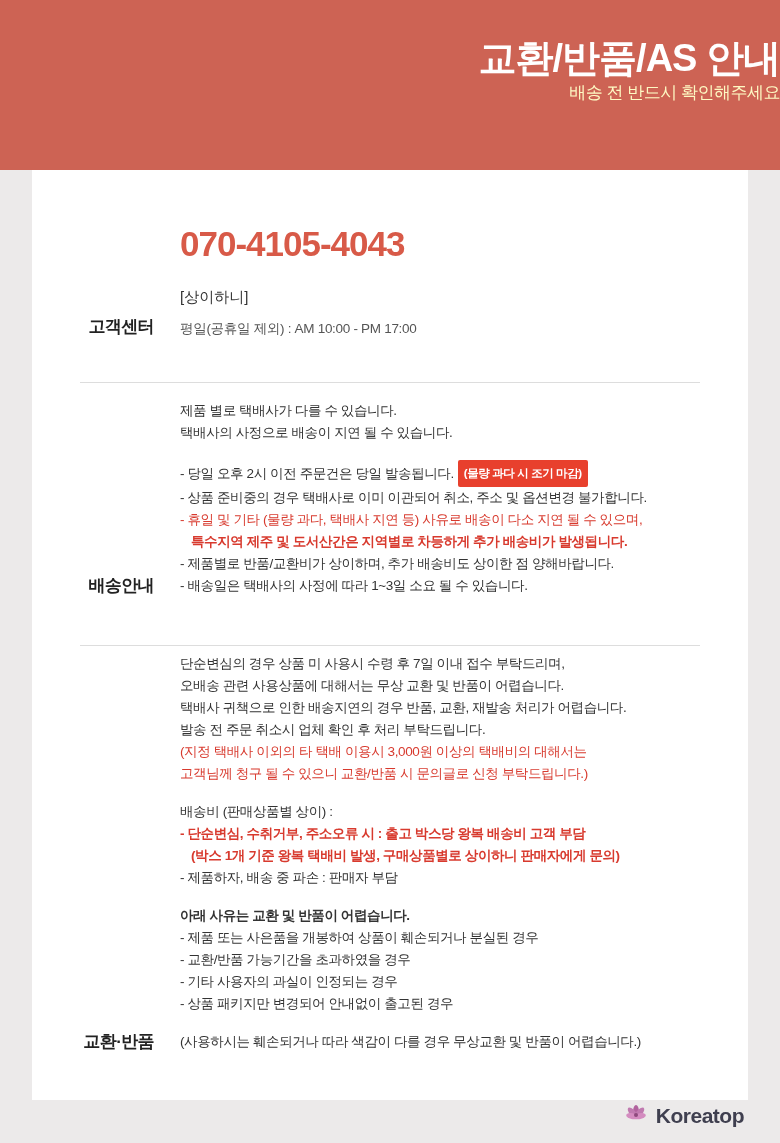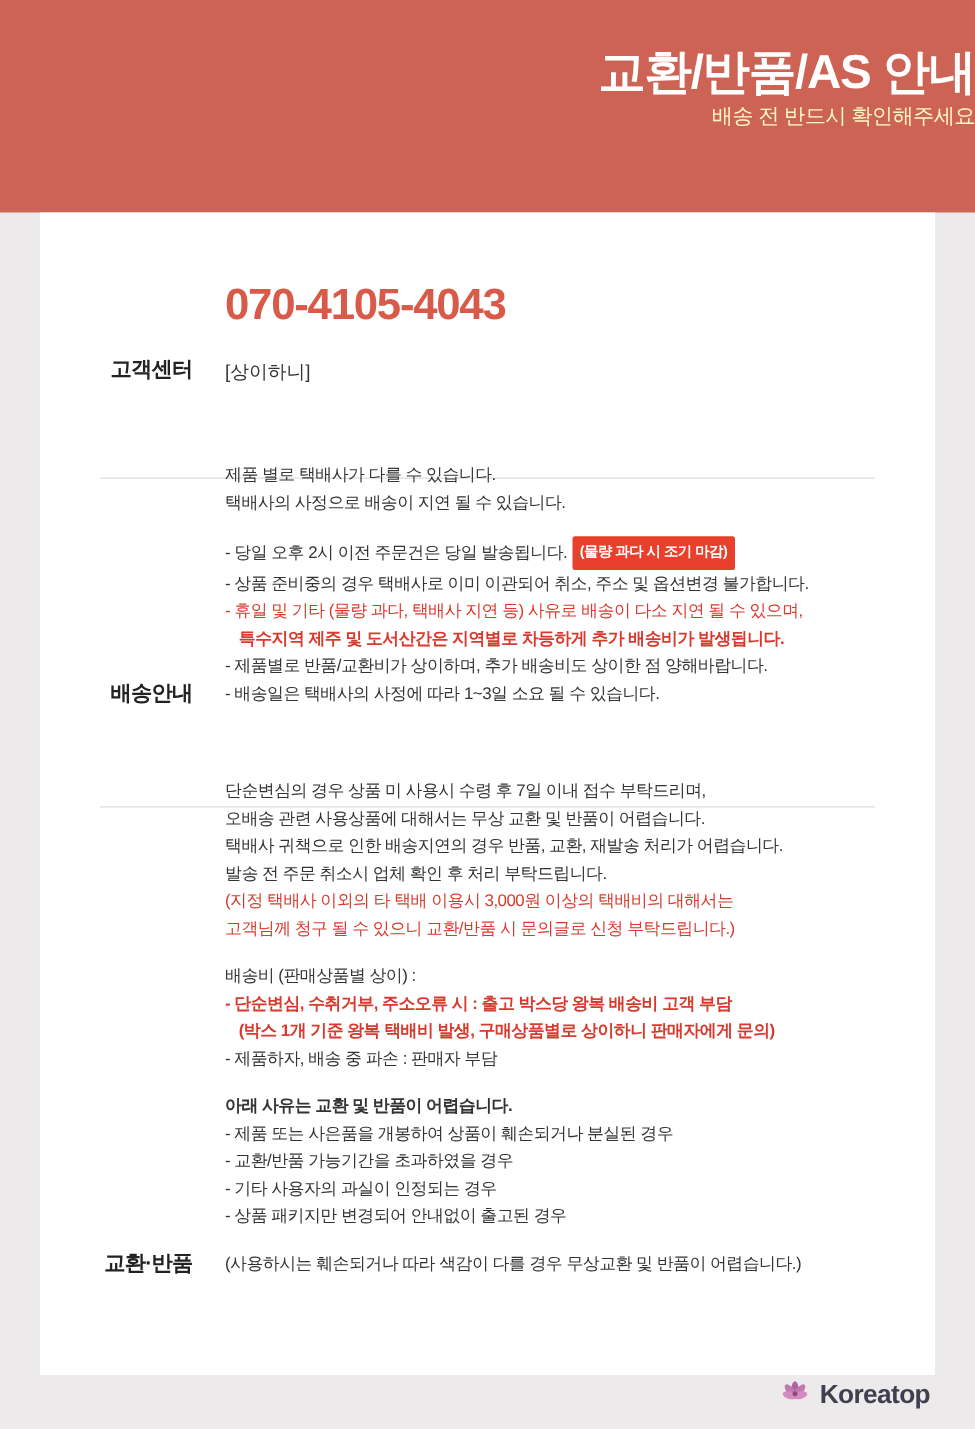--- a/index.html
+++ b/index.html
@@ -190,6 +190,7 @@
       <div class="content-col">
         <div class="cs-phone">070-4105-4043</div>
         <div class="cs-hours-title">[상이하니]</div>
+        <div class="cs-hours">평일(공휴일 제외) : AM 10:00 - PM 17:00</div>
       </div>
     </div>
 

